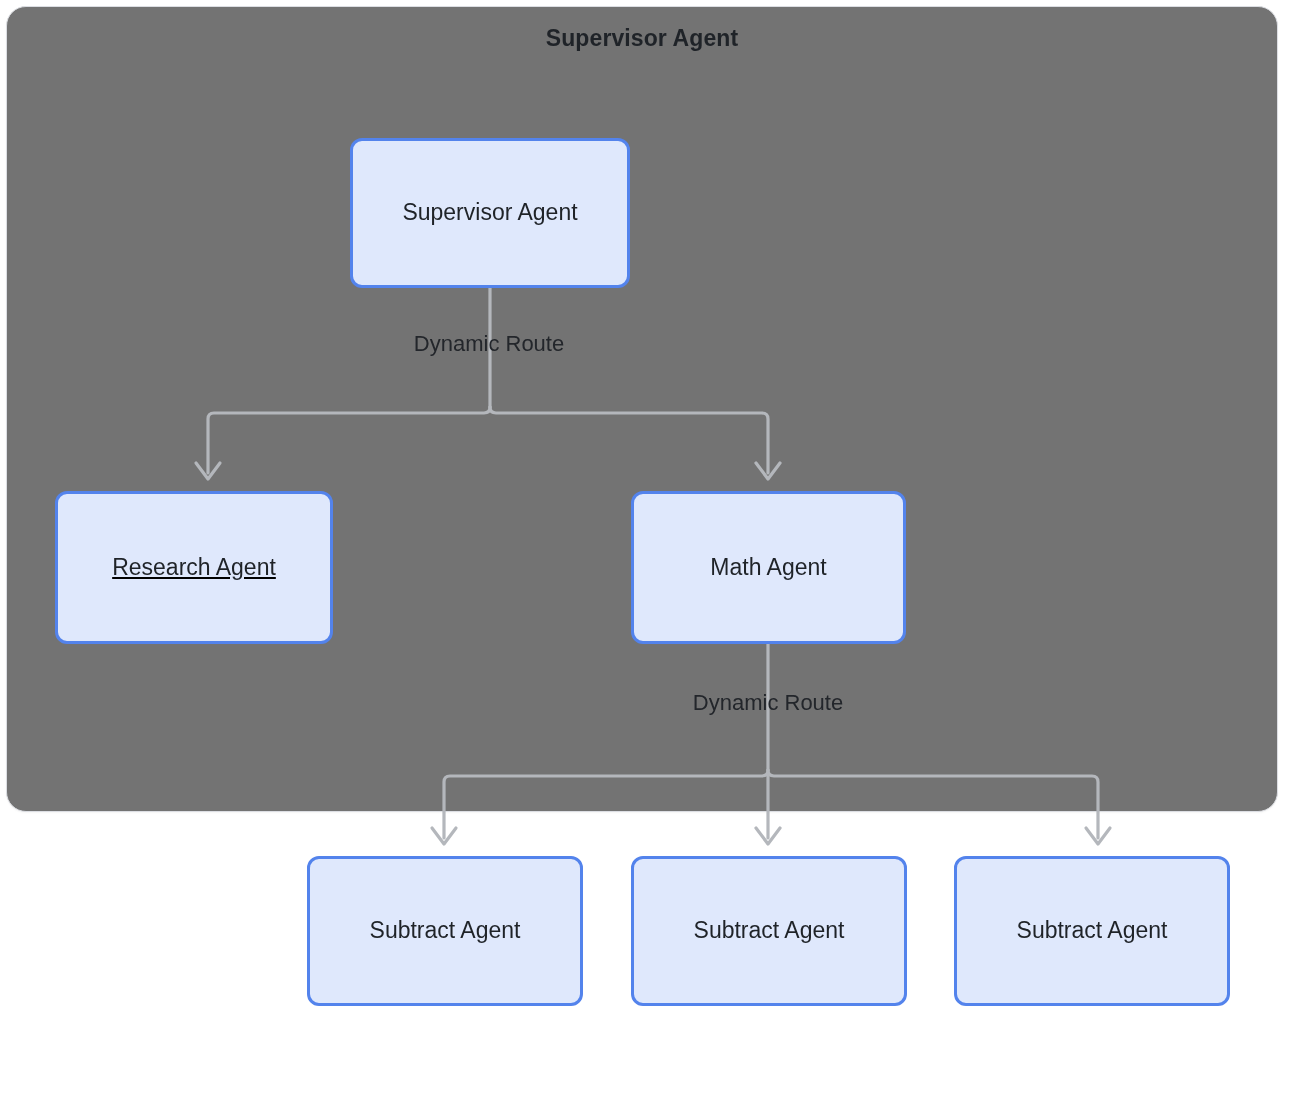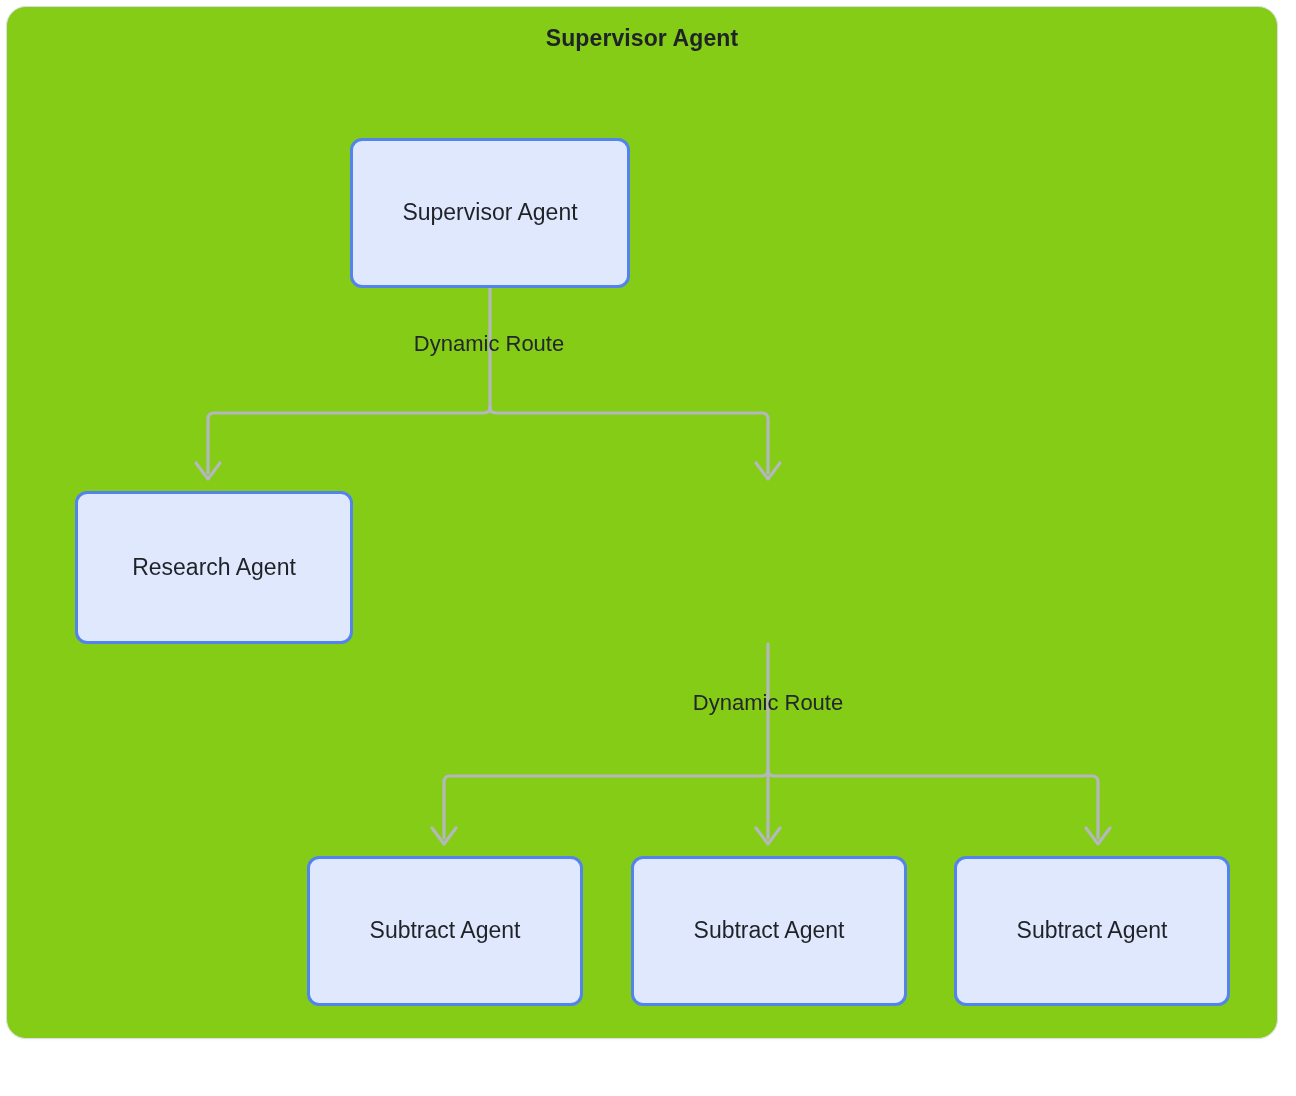--- a/index.html
+++ b/index.html
@@ -19,9 +19,9 @@
     left: 6px;
     top: 6px;
     width: 1272px;
-    height: 1033px;
+    height: 806px;
     box-sizing: border-box;
-    background: #84cc16;
+    background: #737373;
     border: 1.5px solid #dcdee3;
     border-radius: 20px;
     box-shadow: 0 1px 2px rgba(0,0,0,0.04);

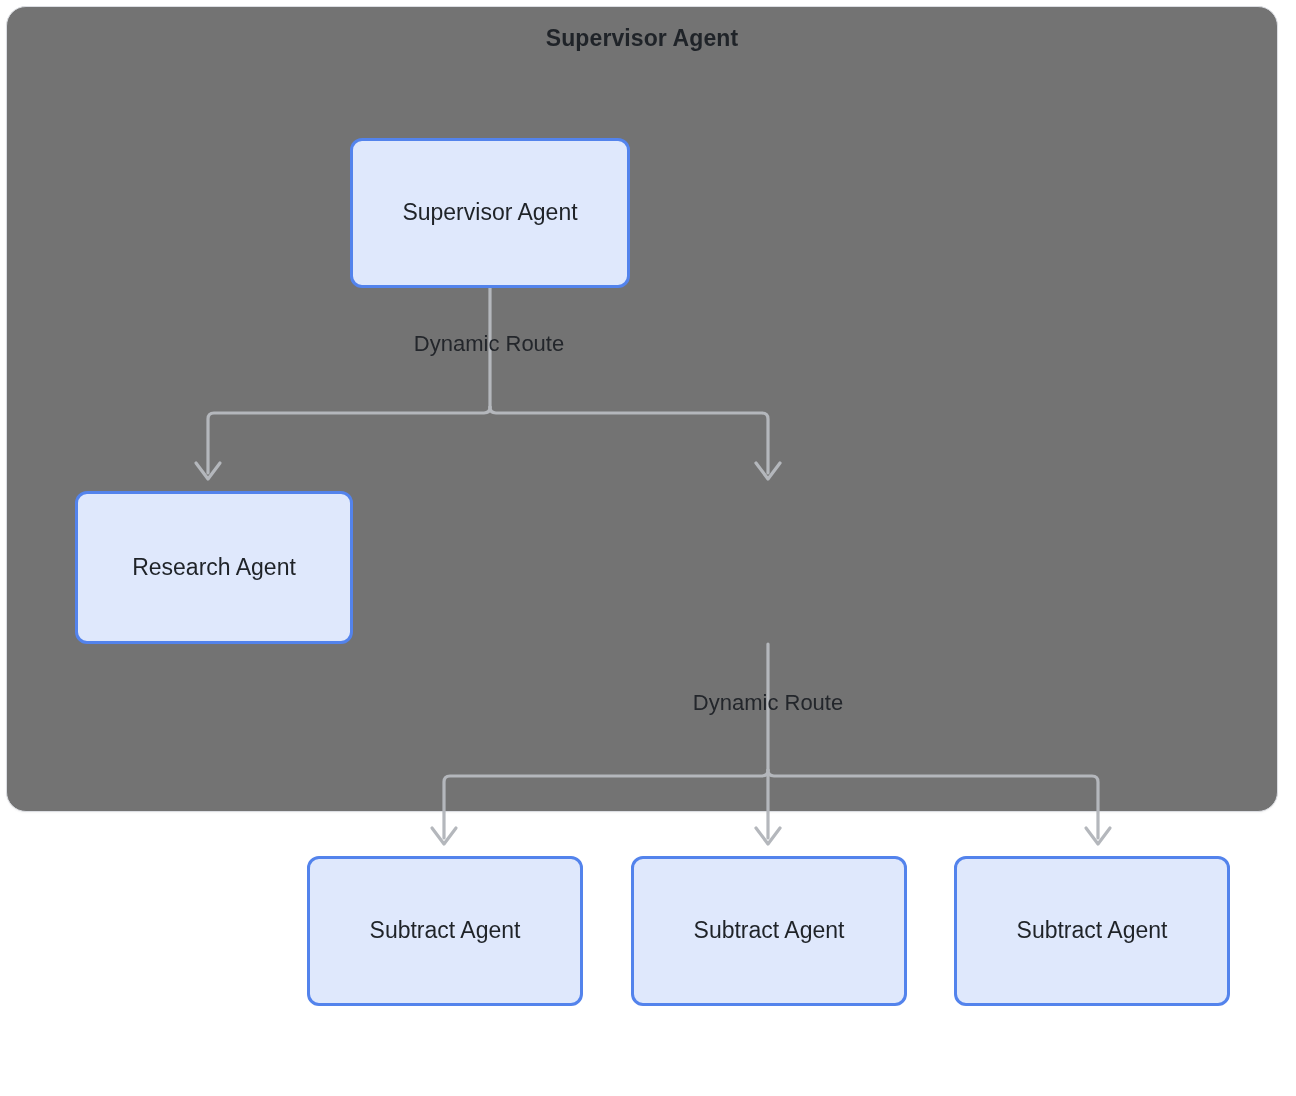--- a/index.html
+++ b/index.html
@@ -105,7 +105,7 @@
     <span class="node-label">Supervisor Agent</span>
   </div>
 
-  <div class="node" style="left:68px; top:484px; width:278px; height:153px;">
+  <div class="node" style="left:48px; top:484px; width:278px; height:153px;text-decoration:underline;">
     <span class="node-label">Research Agent</span>
   </div>
 

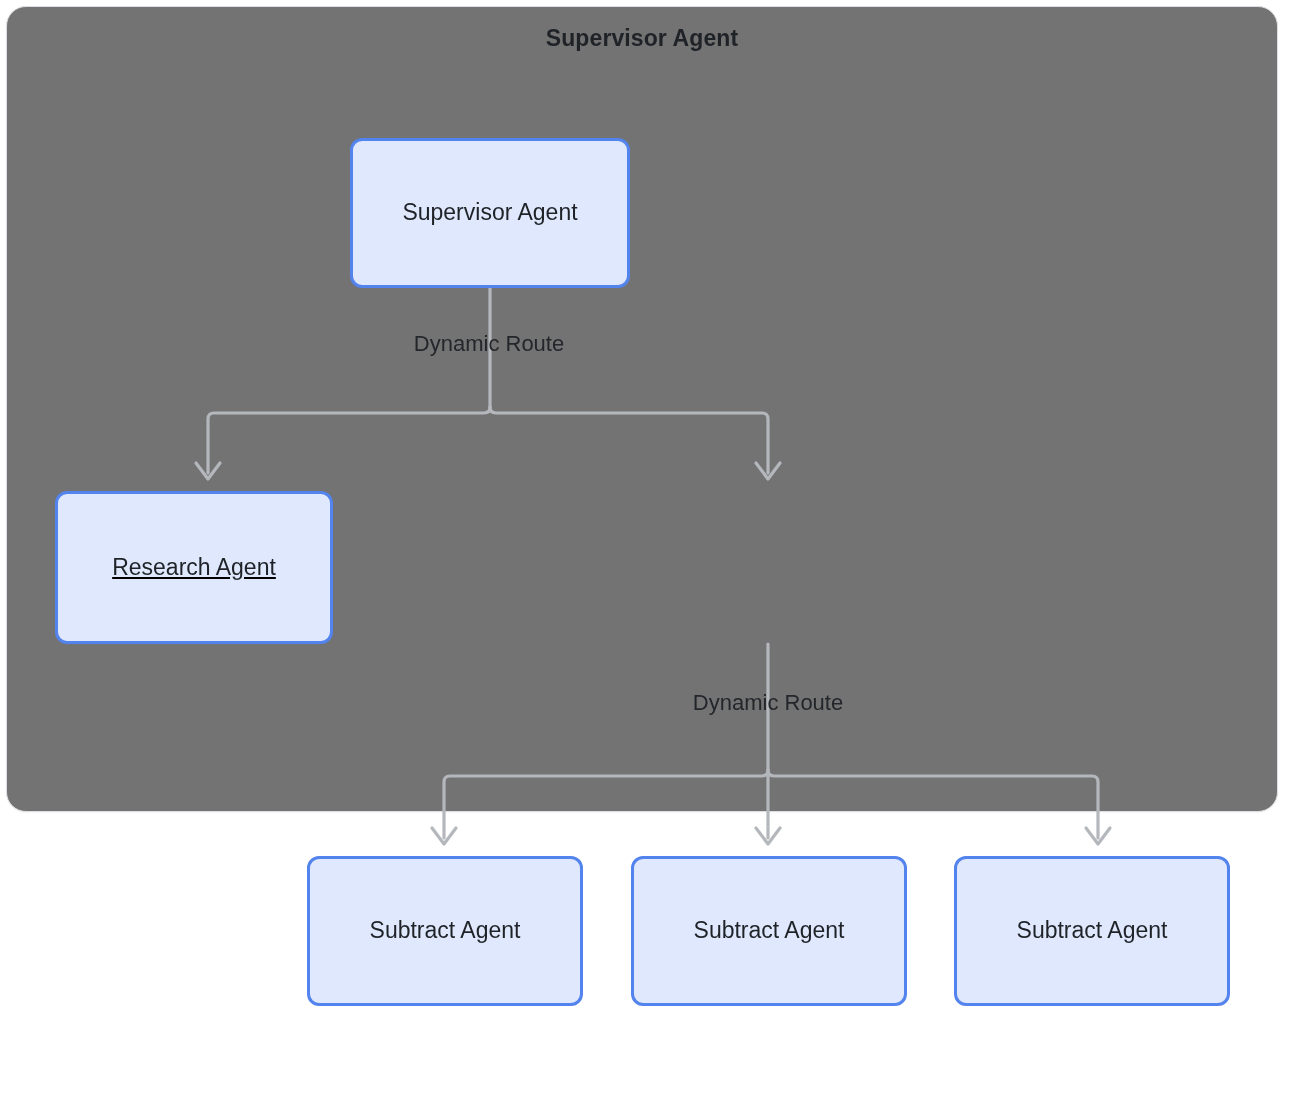--- a/index.html
+++ b/index.html
@@ -109,6 +109,9 @@
     <span class="node-label">Research Agent</span>
   </div>
 
+  <div class="node" style="left:624px; top:484px; width:275px; height:153px;">
+    <span class="node-label">Math Agent</span>
+  </div>
 
   <div class="node" style="left:300px; top:849px; width:276px; height:150px;">
     <span class="node-label">Subtract Agent</span>

